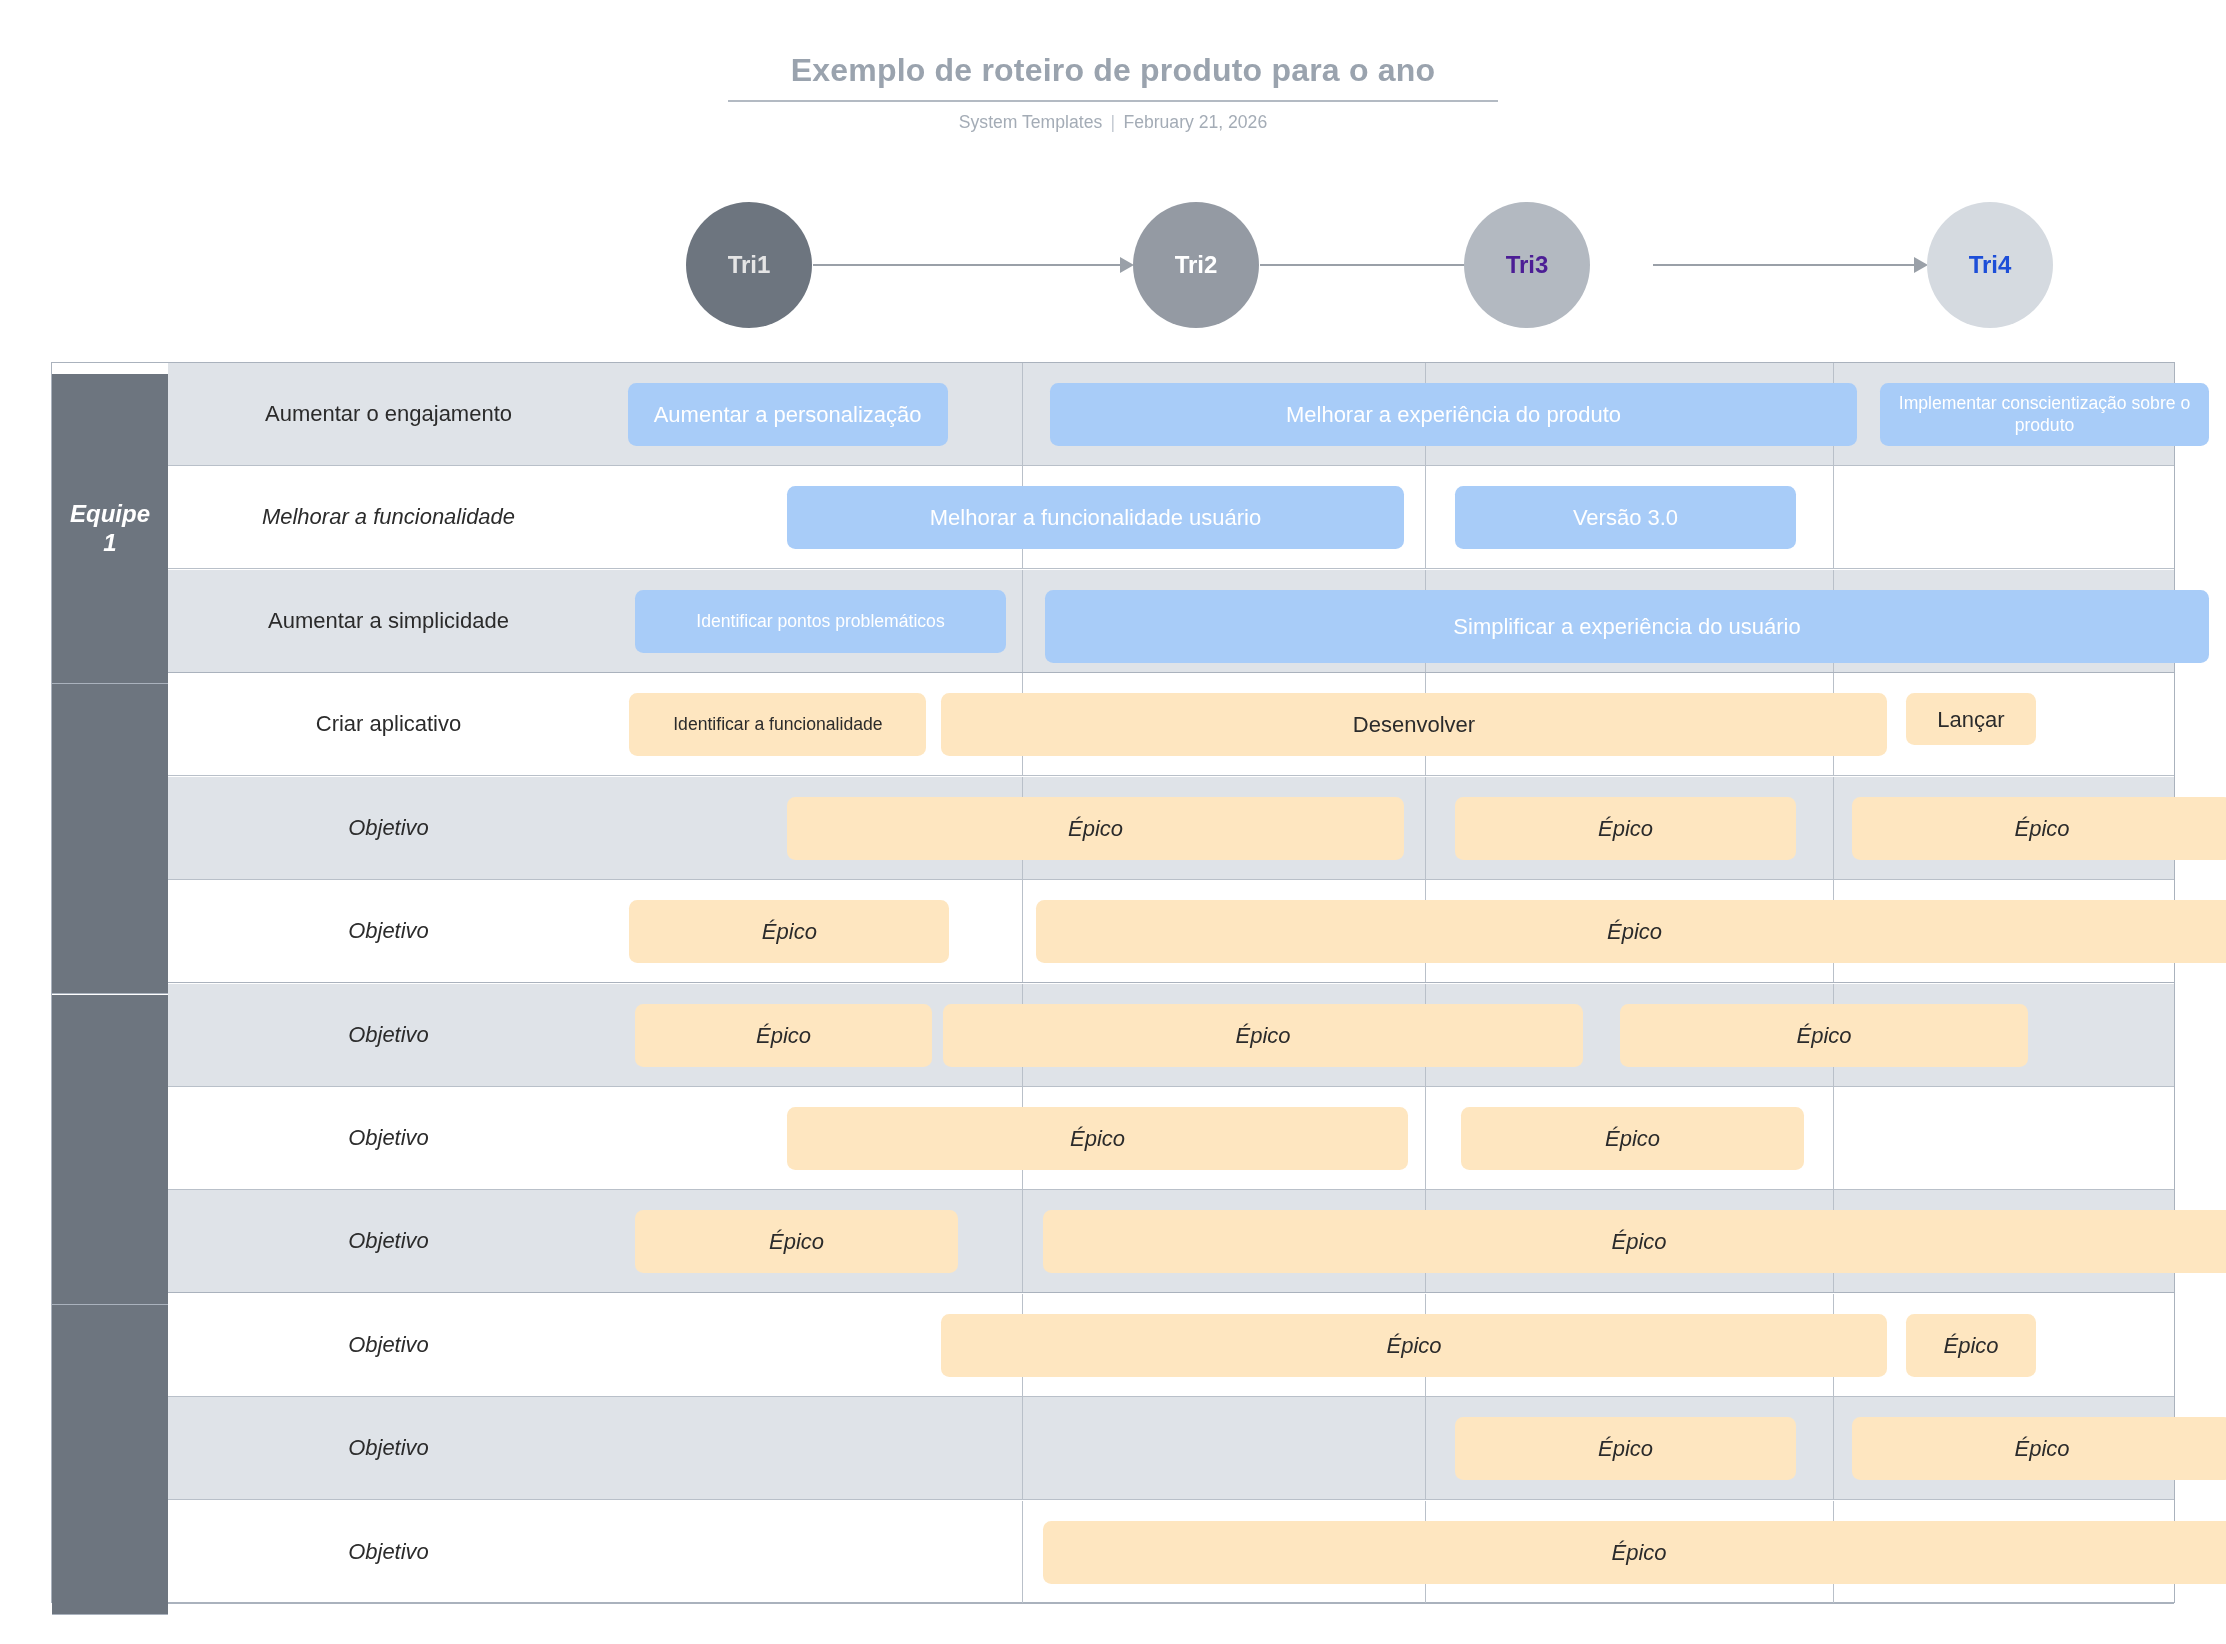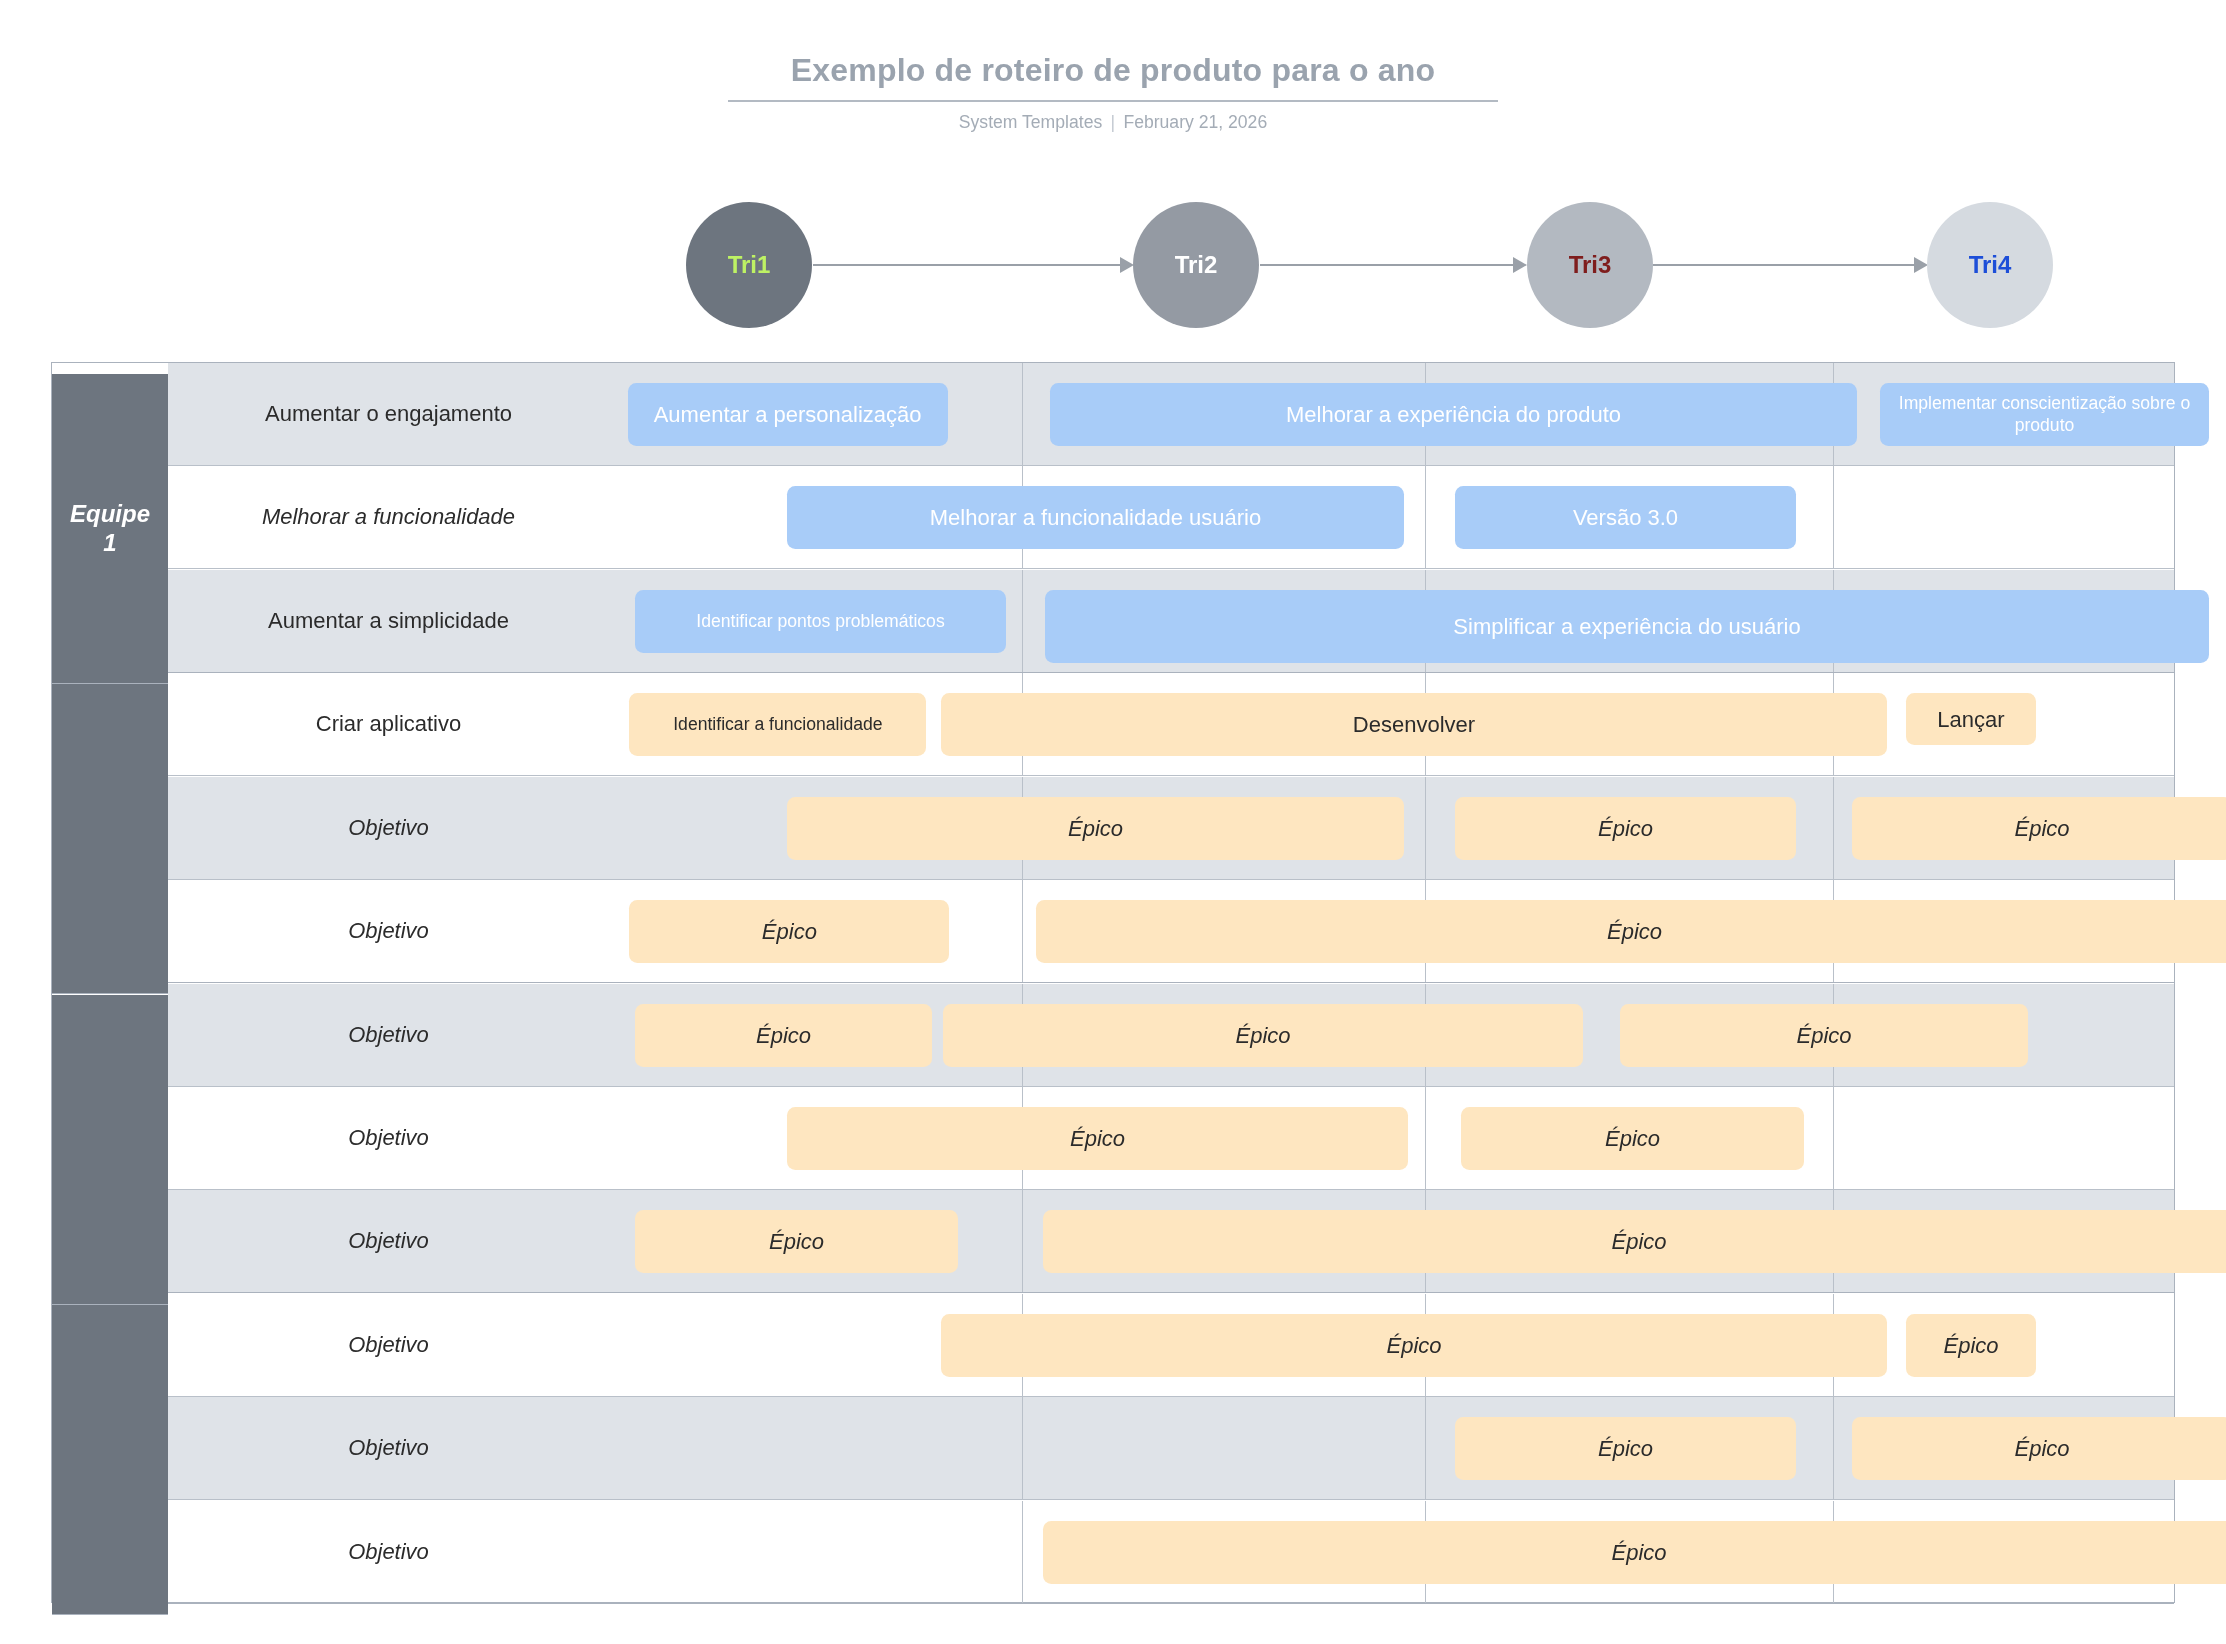--- a/index.html
+++ b/index.html
@@ -76,7 +76,7 @@
 </div>
 
 <div id="timeline">
-    <div class="q-node" style="left: 686px; background: rgb(109, 117, 127); color: #bef264;">
+    <div class="q-node" style="left: 686px; background: rgb(109, 117, 127); color: #e5e5e5;">
       <span>Tri1</span>
     </div>
     <div class="q-link" style="left: 813px; width: 307px; background: rgb(154, 160, 168);"></div>

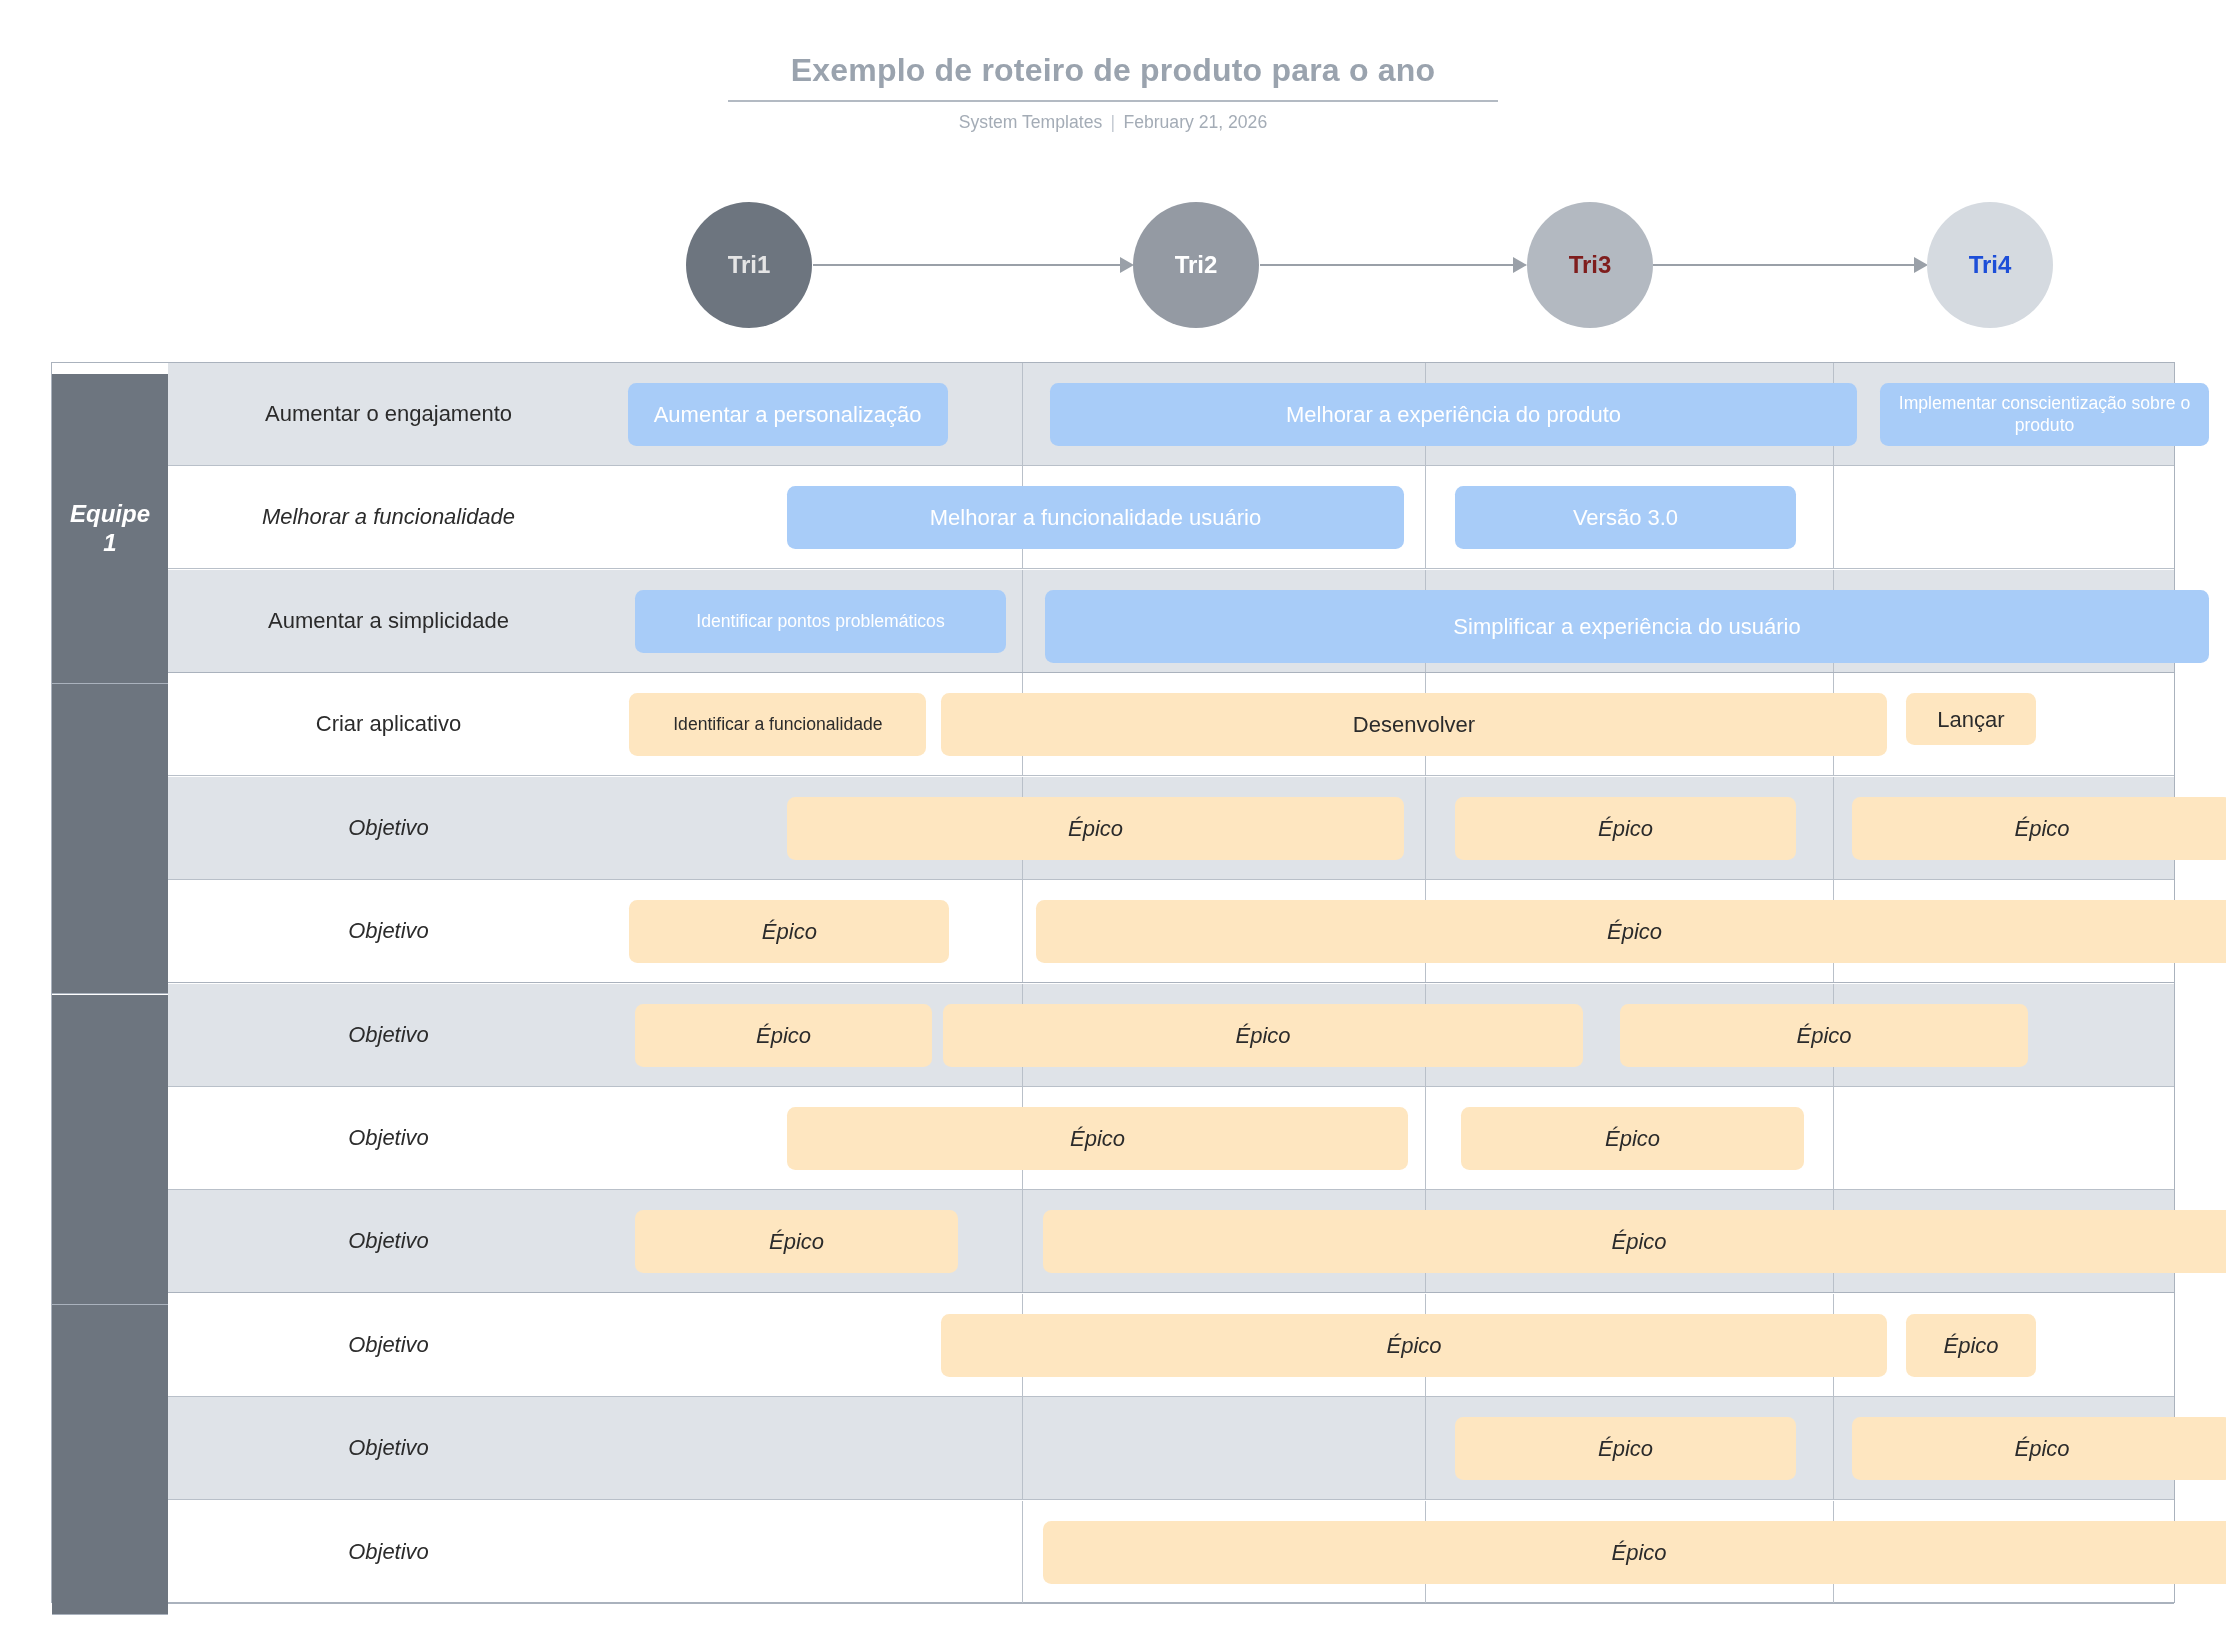--- a/index.html
+++ b/index.html
@@ -86,7 +86,7 @@
     </div>
     <div class="q-link" style="left: 1260px; width: 253px; background: rgb(154, 160, 168);"></div>
     <div class="q-arrow" style="left: 1513px; border-left-color: rgb(154, 160, 168);"></div>
-    <div class="q-node" style="left: 1527px; background: rgb(179, 185, 193); color: #7f1d1d;">
+    <div class="q-node" style="left: 1464px; background: rgb(179, 185, 193); color: #4c1d95;">
       <span>Tri3</span>
     </div>
     <div class="q-link" style="left: 1653px; width: 261px; background: rgb(154, 160, 168);"></div>

